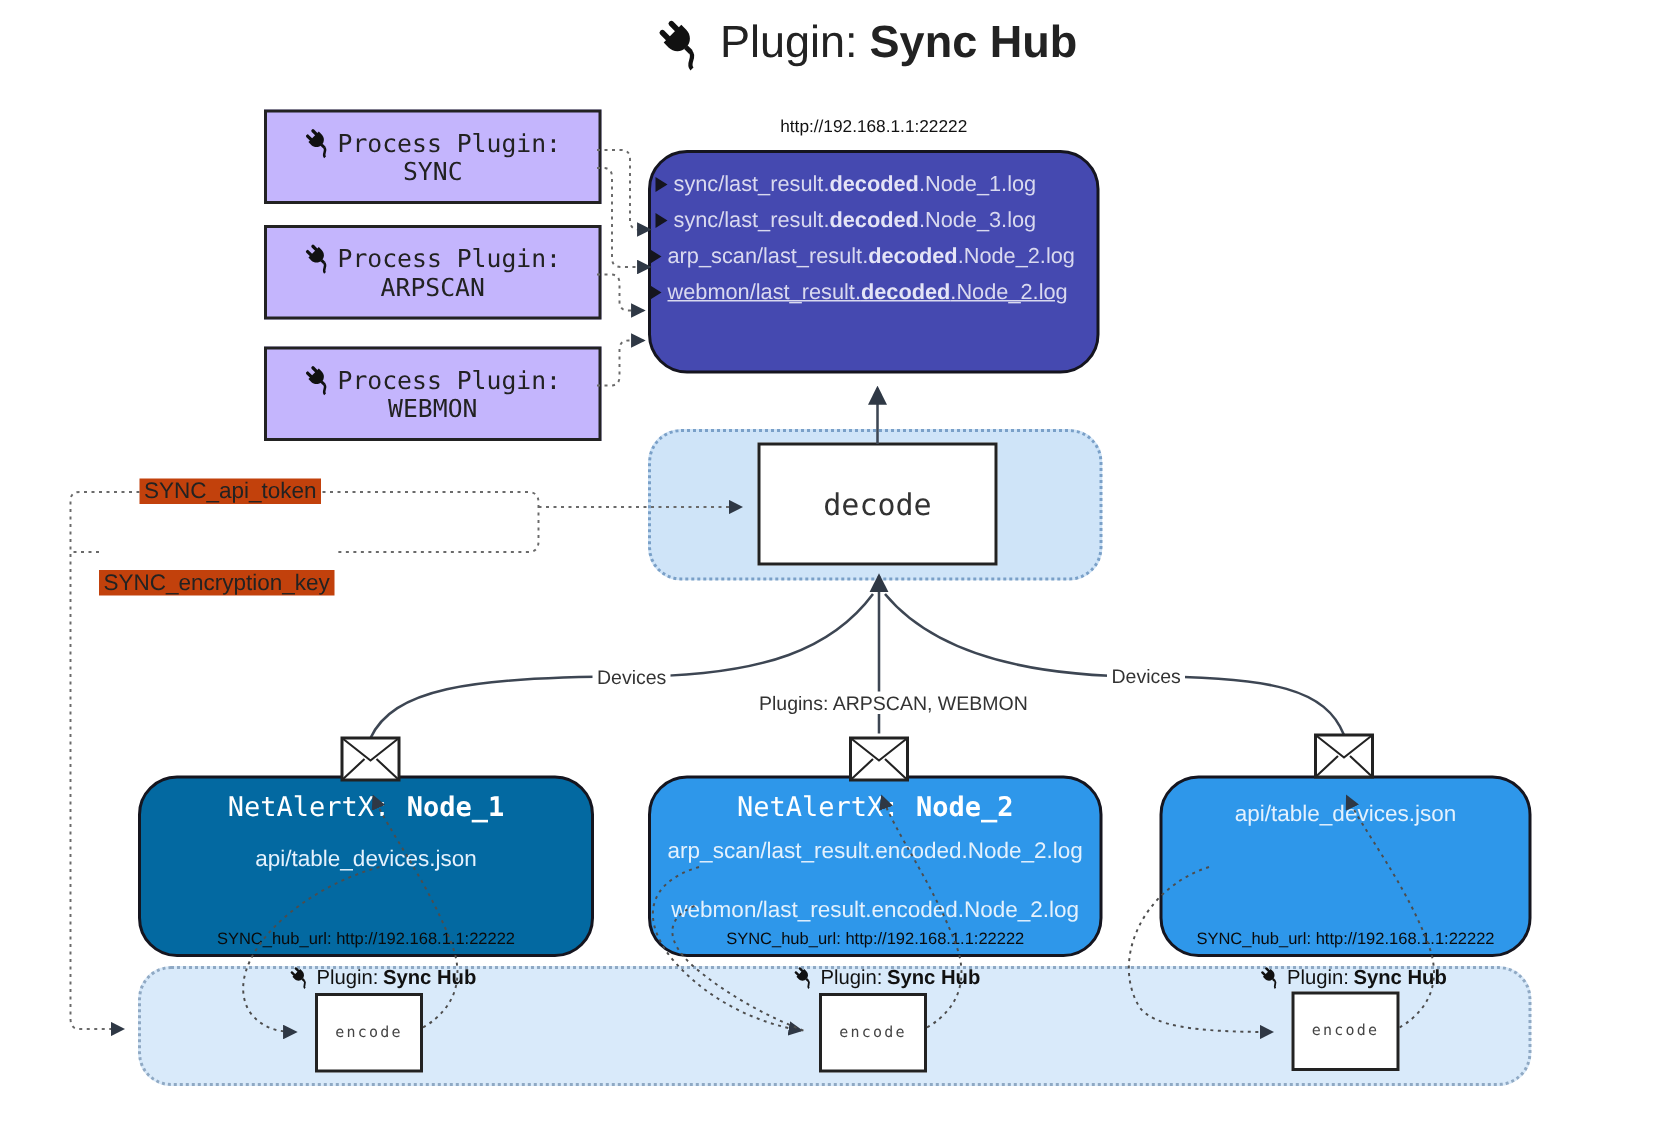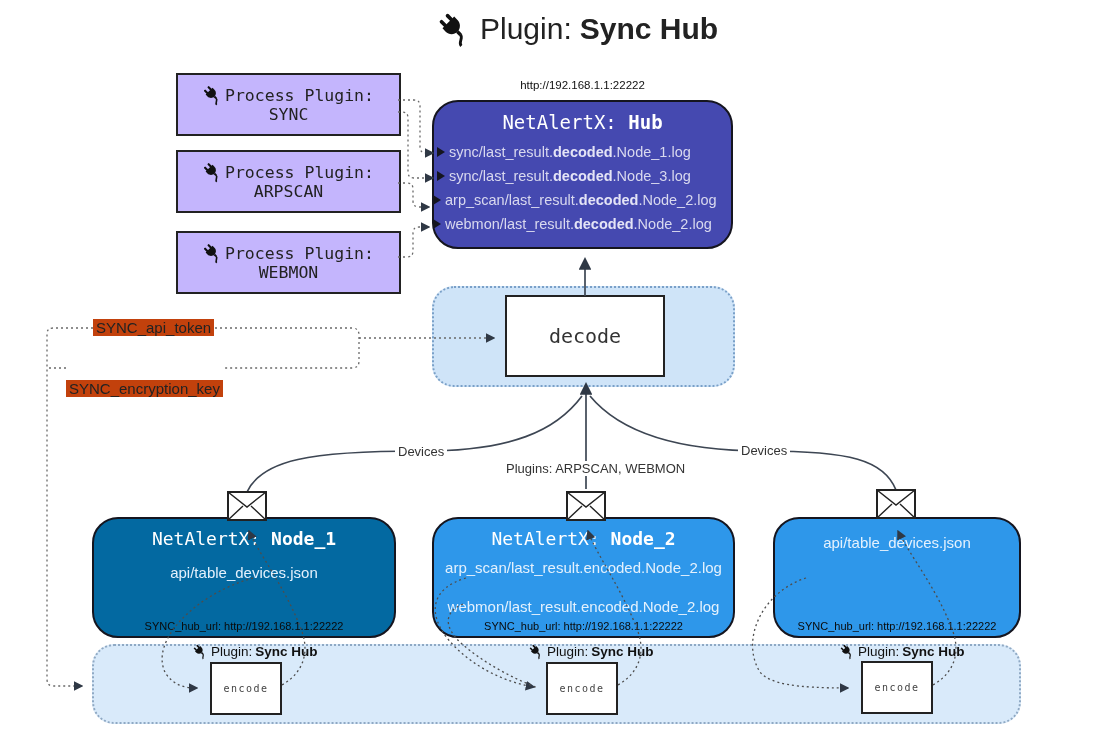--- a/index.html
+++ b/index.html
@@ -136,9 +136,6 @@
 
   <div class="abs urltop">http://192.168.1.1:22222</div>
   <div class="abs hub" style="background:#4549b0;">
-    <div class="hub-title">
-      <span>NetAlertX:</span> <b>Hub</b>
-    </div>
     <div class="hublog">
       <span class="tri"></span>
       <span><span>sync/last_result.</span><b>decoded</b><span>.Node_1.log</span></span>

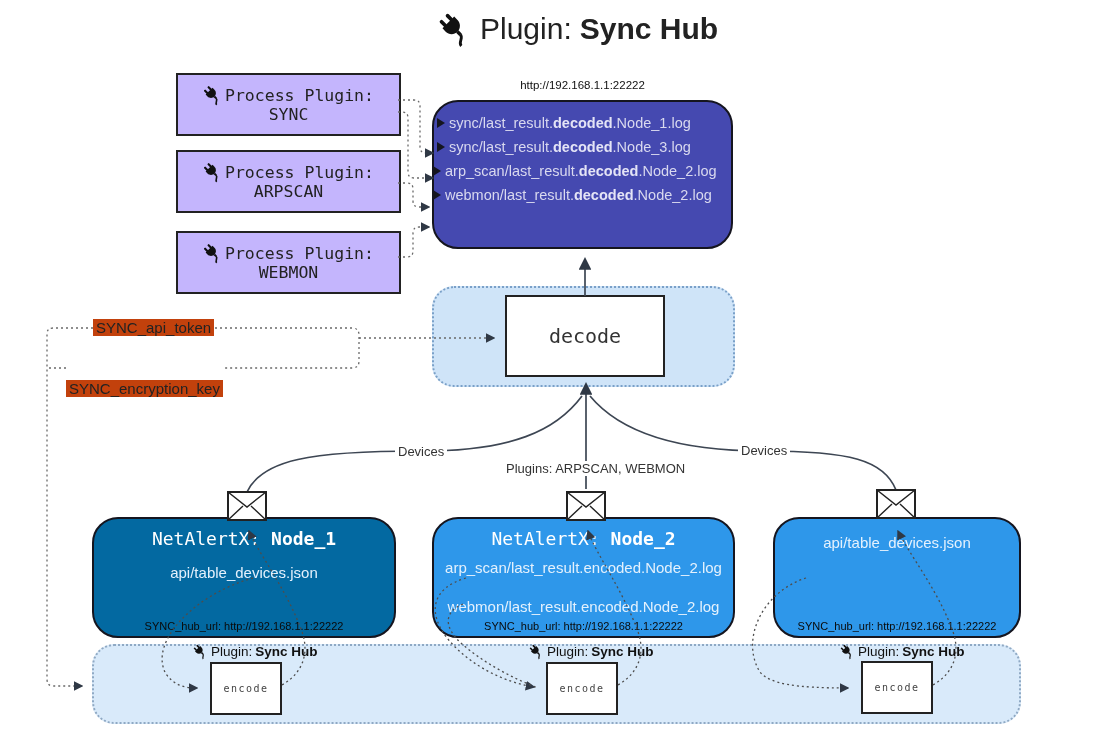--- a/index.html
+++ b/index.html
@@ -148,7 +148,7 @@
       <span class="tri"></span>
       <span><span>arp_scan/last_result.</span><b>decoded</b><span>.Node_2.log</span></span>
     </div>
-    <div class="hublog" style="margin-left:0;">
+    <div class="hublog" style="margin-left:0;text-decoration:underline;">
       <span class="tri"></span>
       <span><span>webmon/last_result.</span><b>decoded</b><span>.Node_2.log</span></span>
     </div>

